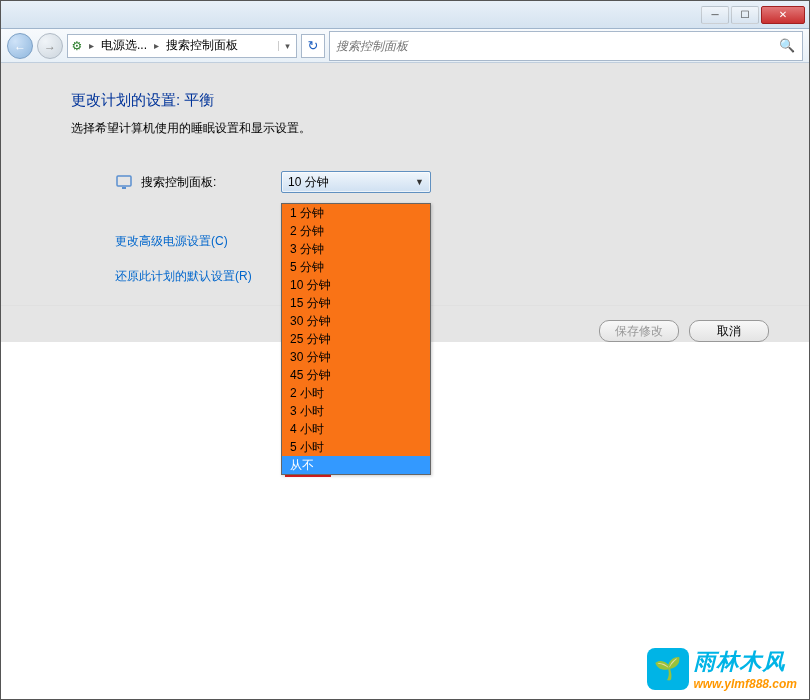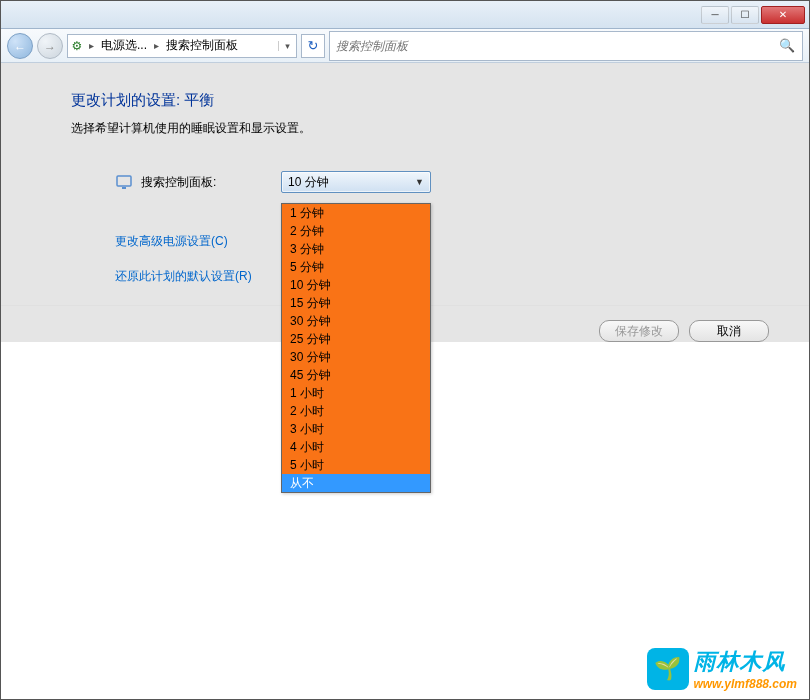--- a/index.html
+++ b/index.html
@@ -129,7 +129,6 @@
     <div class="dropitem">25 分钟</div>
     <div class="dropitem">30 分钟</div>
     <div class="dropitem">45 分钟</div>
-    <div class="dropitem">1 小时</div>
     <div class="dropitem">2 小时</div>
     <div class="dropitem">3 小时</div>
     <div class="dropitem">4 小时</div>

